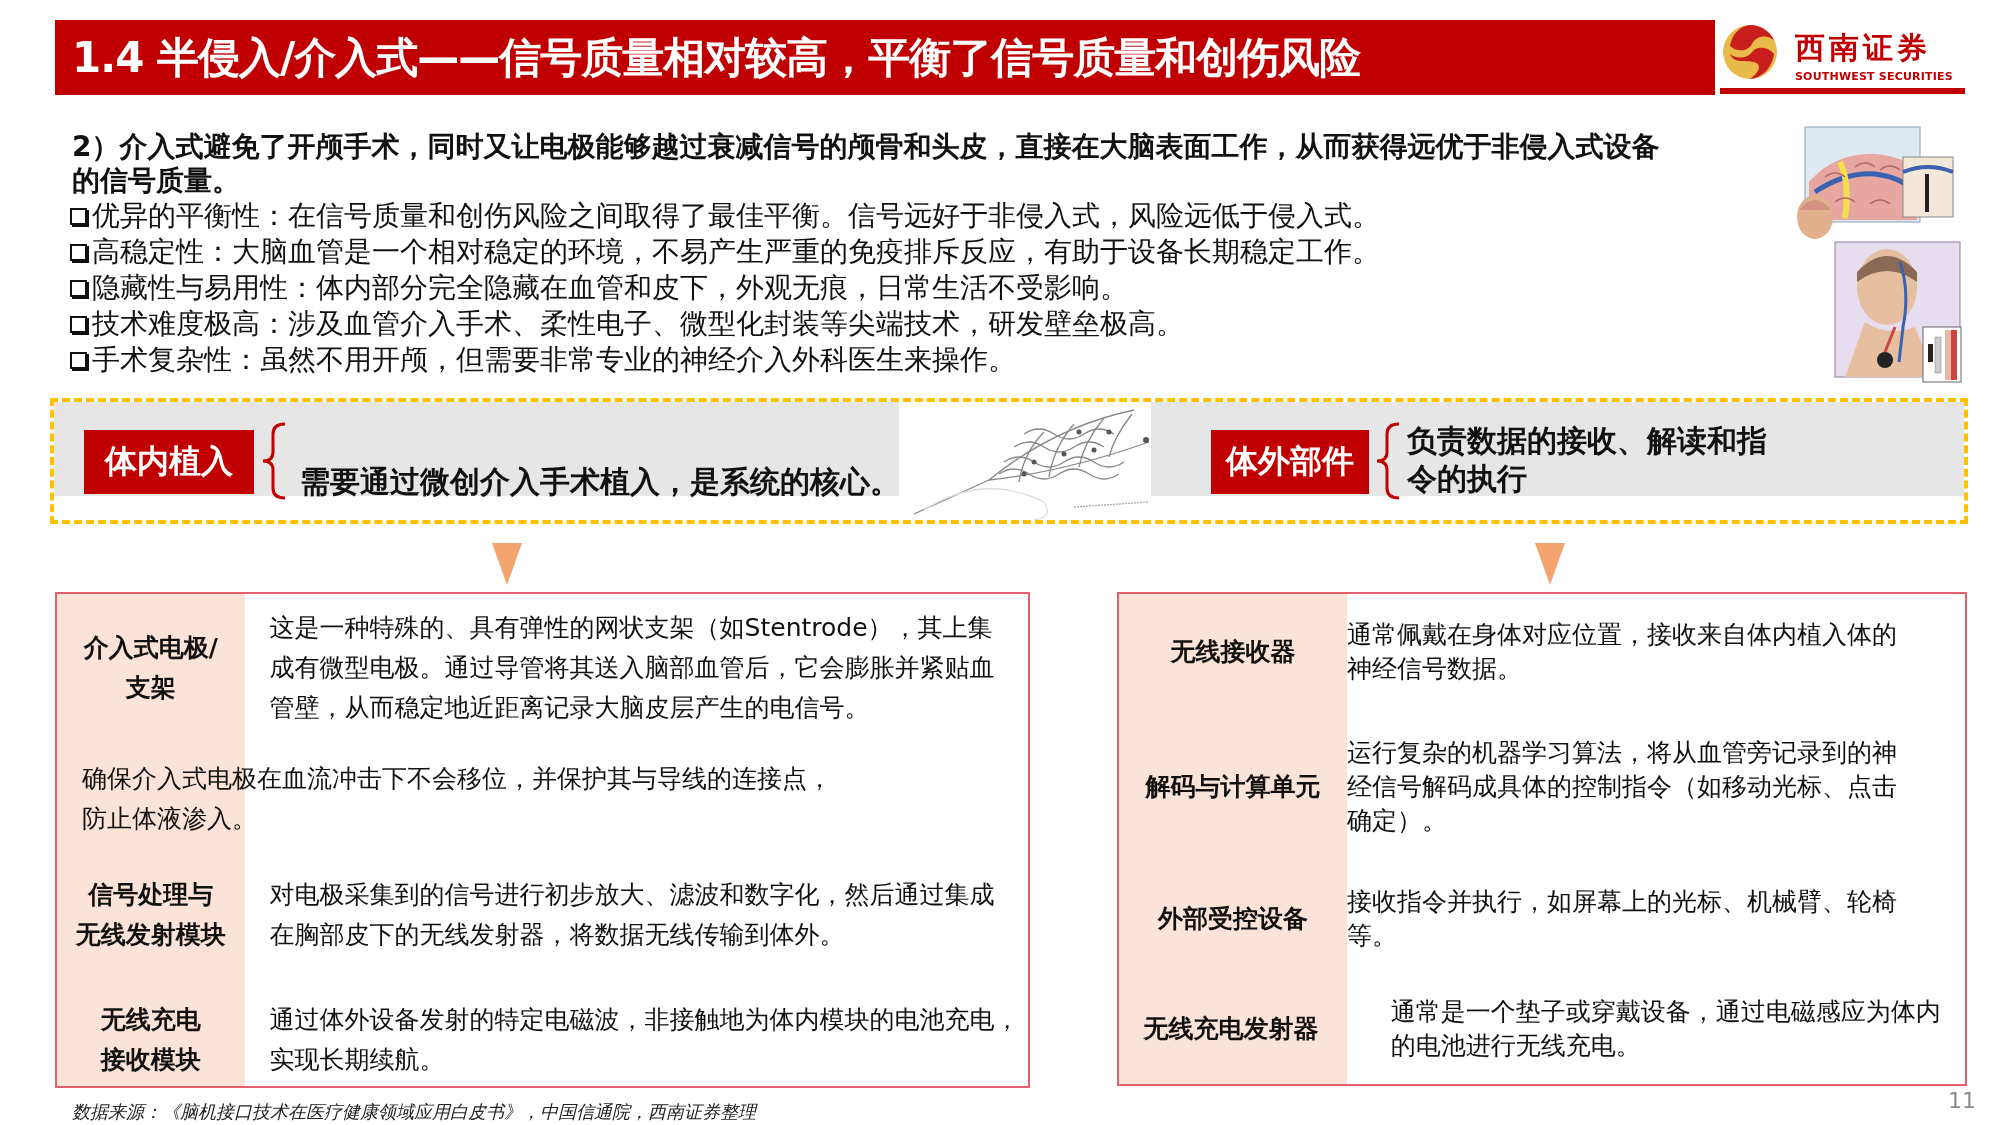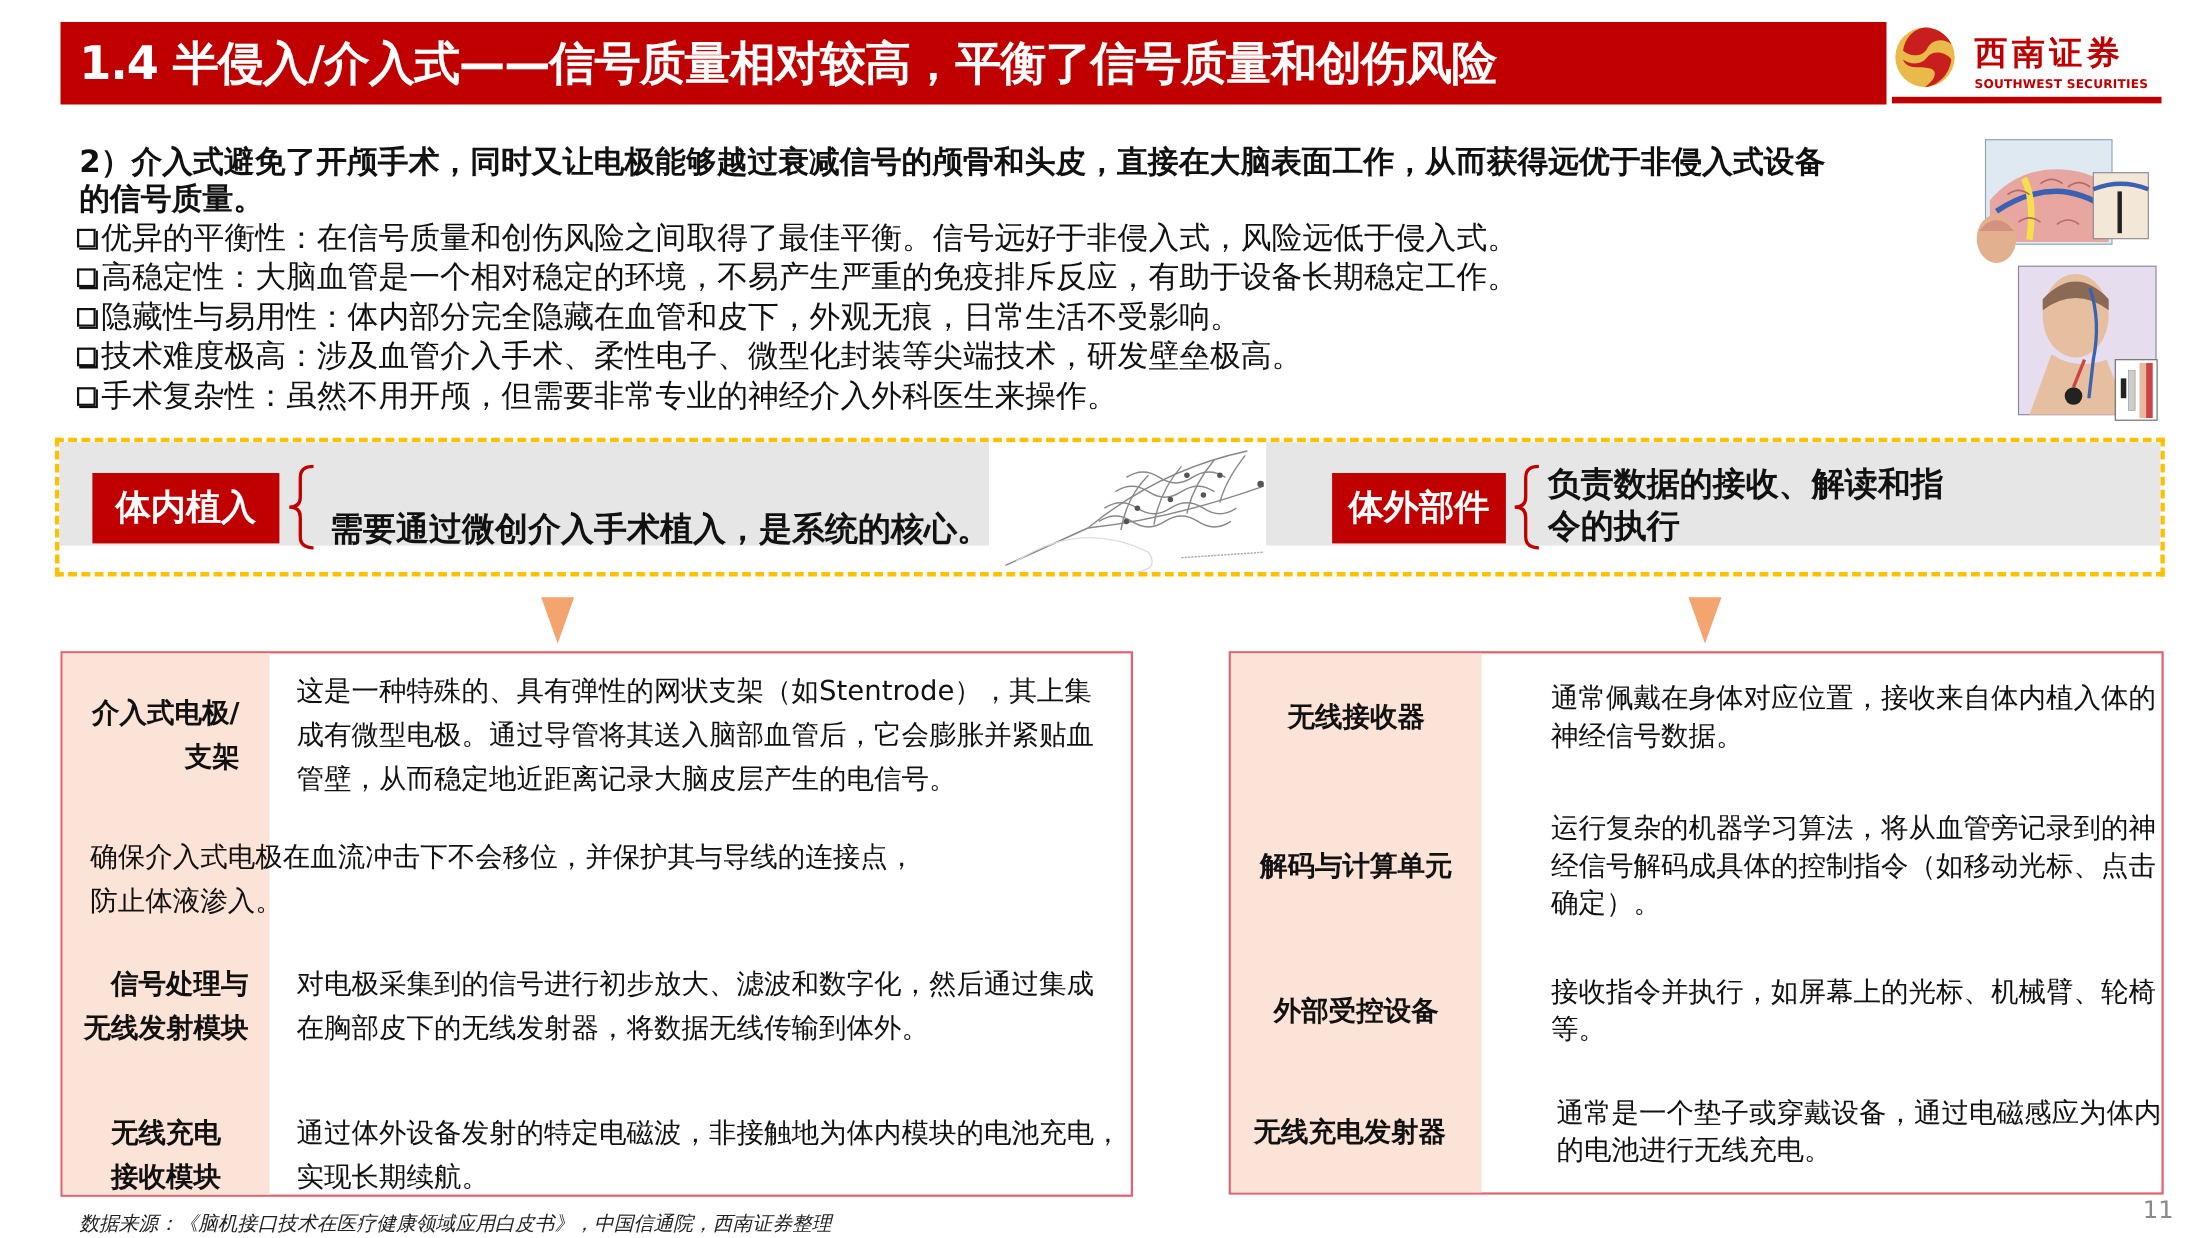--- a/index.html
+++ b/index.html
@@ -86,7 +86,7 @@
   .label-col { position:absolute; left:0; top:0; bottom:0; background:#fbe3d7; }
   .row { position:absolute; left:0; right:0; display:flex; }
   .row-label {
-    display:flex; align-items:center; justify-content:center; text-align:right;
+    display:flex; align-items:center; justify-content:center; text-align:center;
     font-weight:bold; font-size:25px; line-height:40px; color:#111;
   }
   .row-desc {

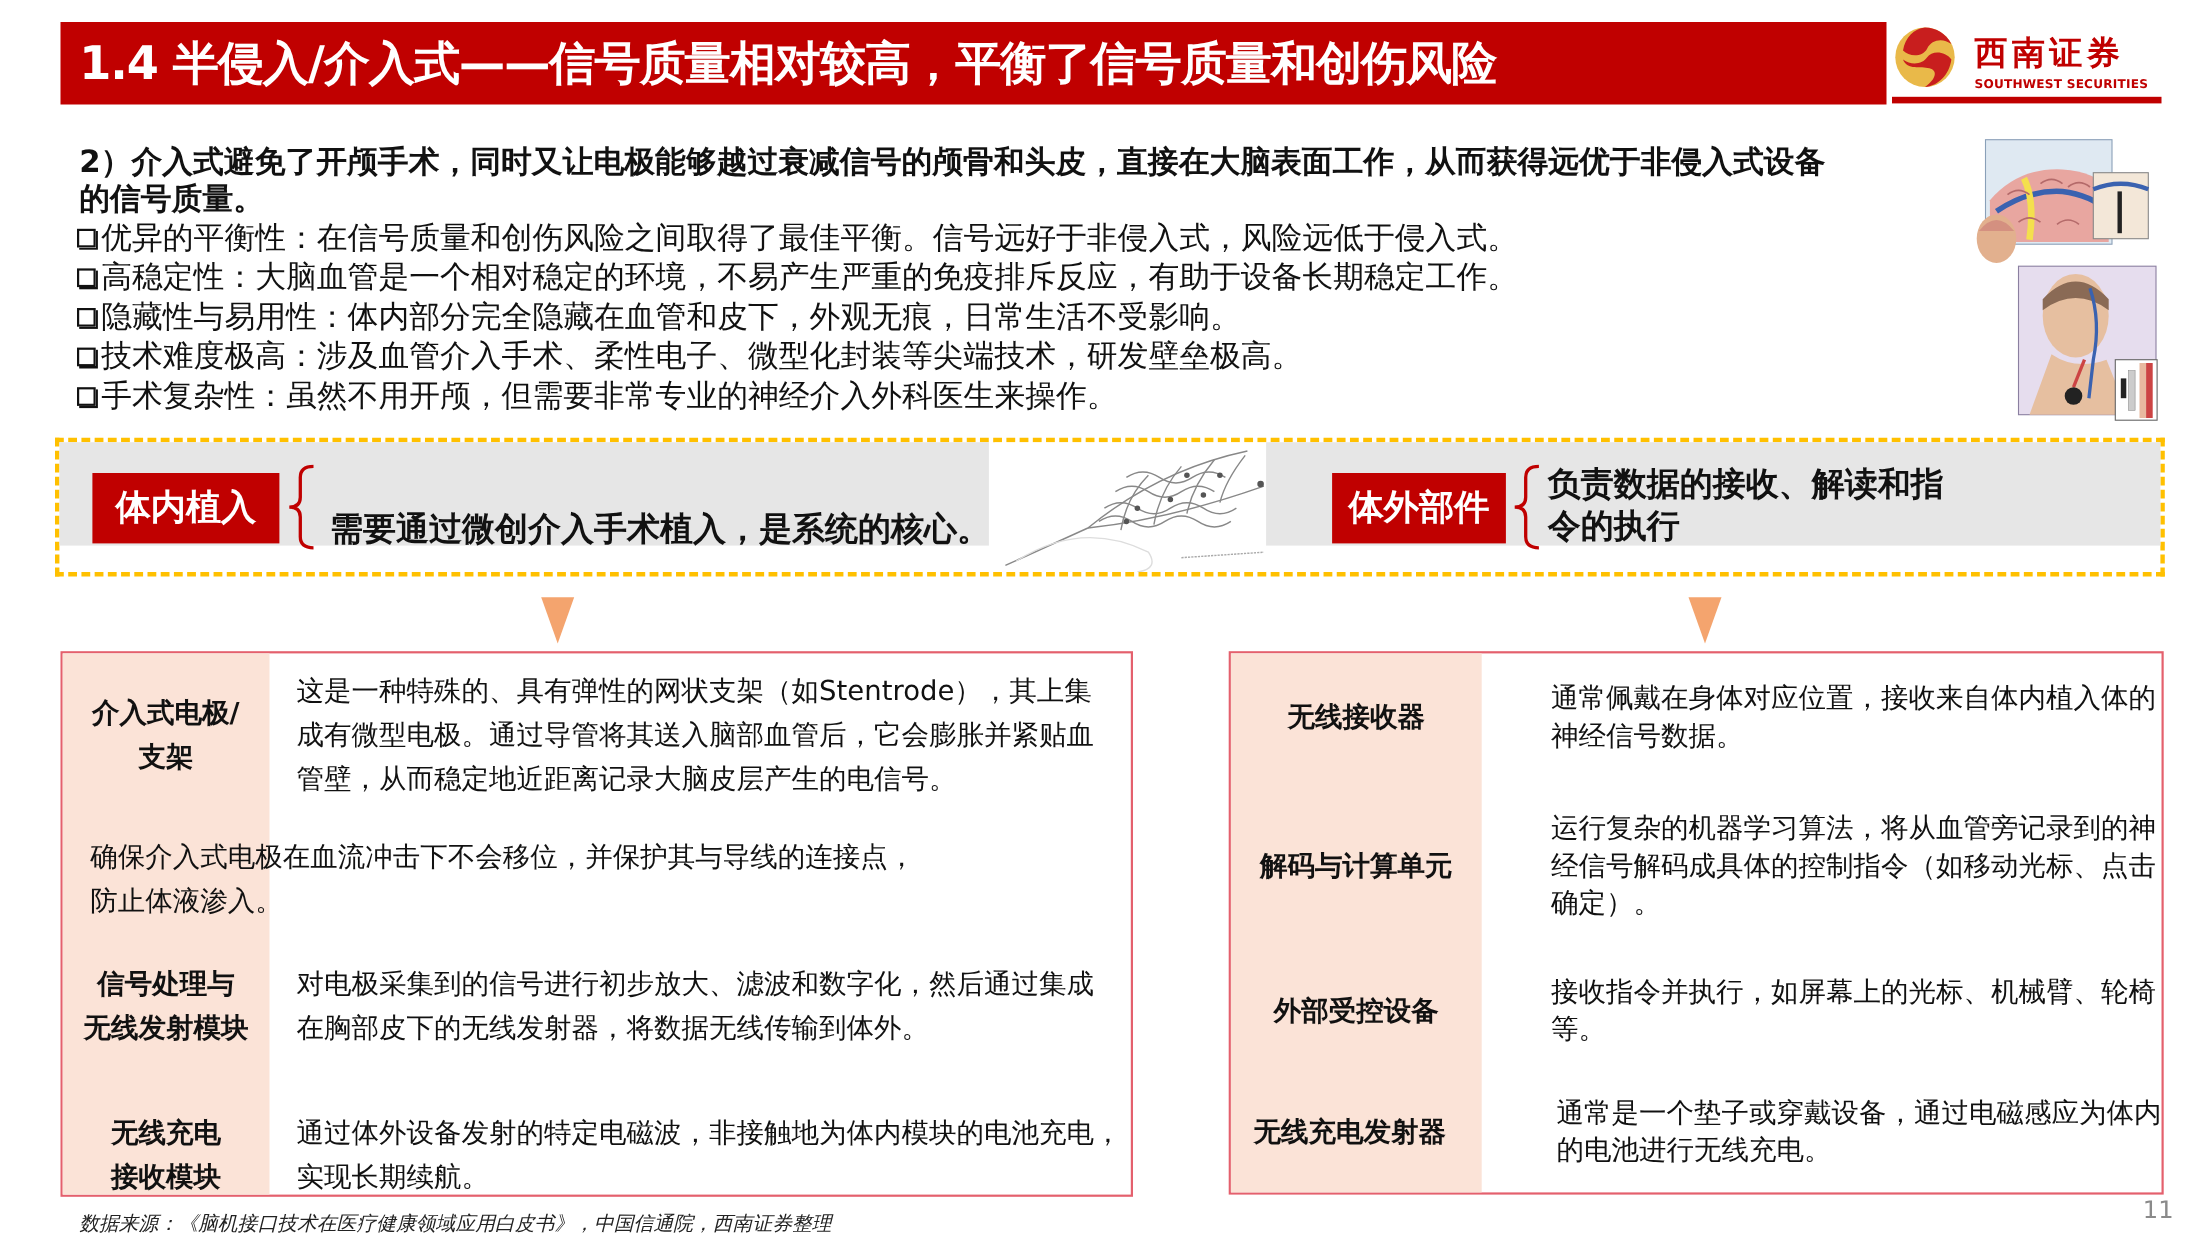--- a/index.html
+++ b/index.html
@@ -101,7 +101,7 @@
   #right-table { left:1117px; top:592px; width:850px; height:494px; }
   #right-table .label-col { width:228px; }
   #right-table .row-label { width:228px; }
-  #right-table .row-desc { padding-left:28px; width:585px; line-height:34px;justify-content:flex-end; }
+  #right-table .row-desc { width:585px; line-height:34px; }
 
   
   #source-note {

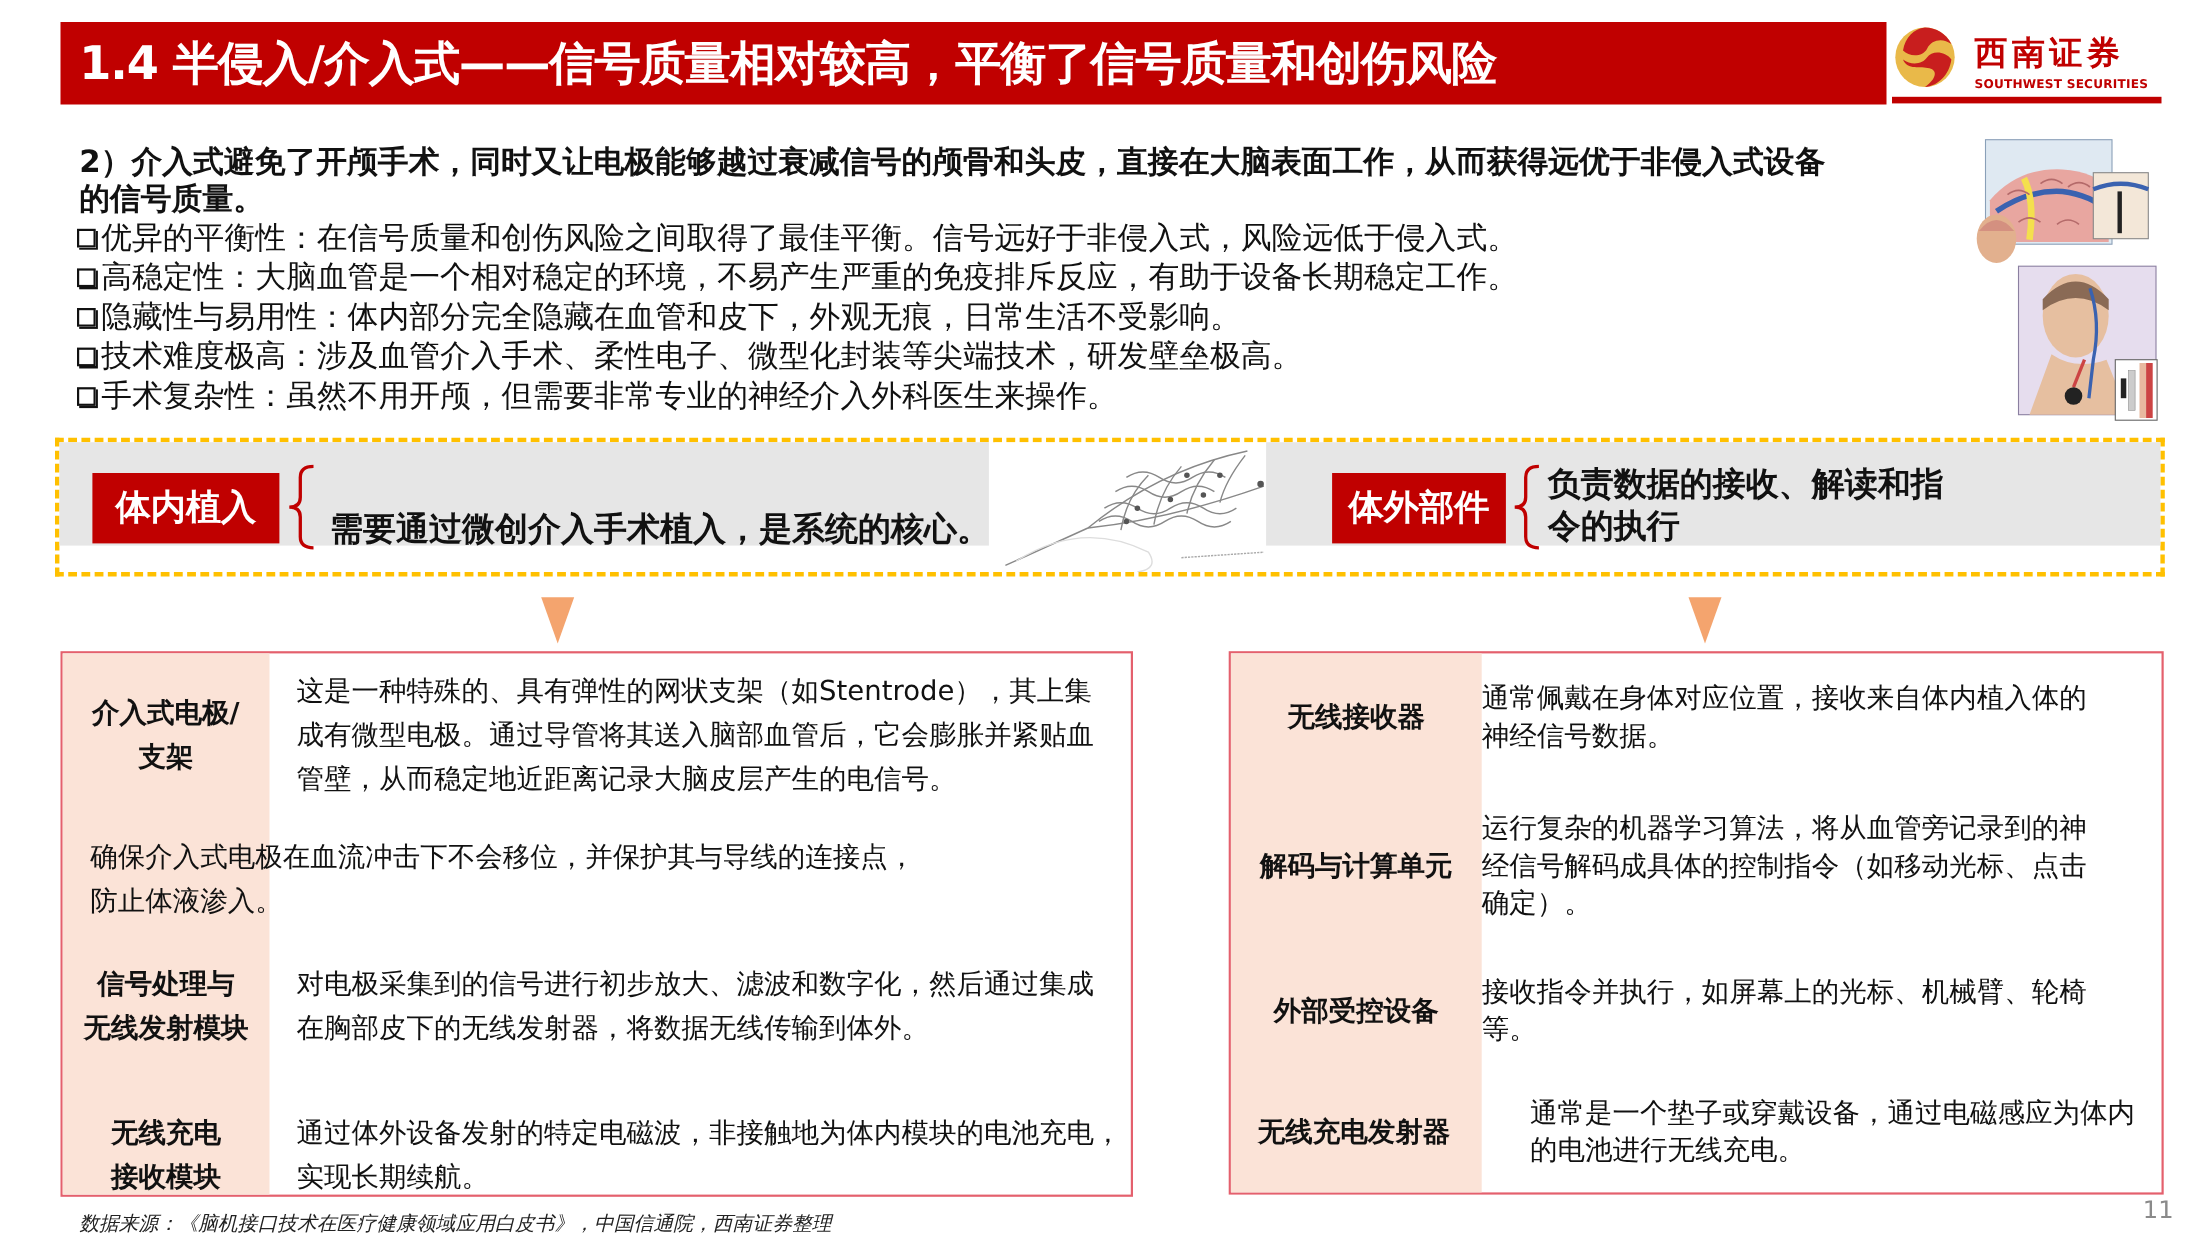--- a/index.html
+++ b/index.html
@@ -273,7 +273,7 @@
     </div>
   </div>
 
-  <div class="row" style="top:400px; height:112px;">
+  <div class="row" style="top:390px; height:112px;">
     <div class="row-label">
       <div>
           <div>无线充电</div>

